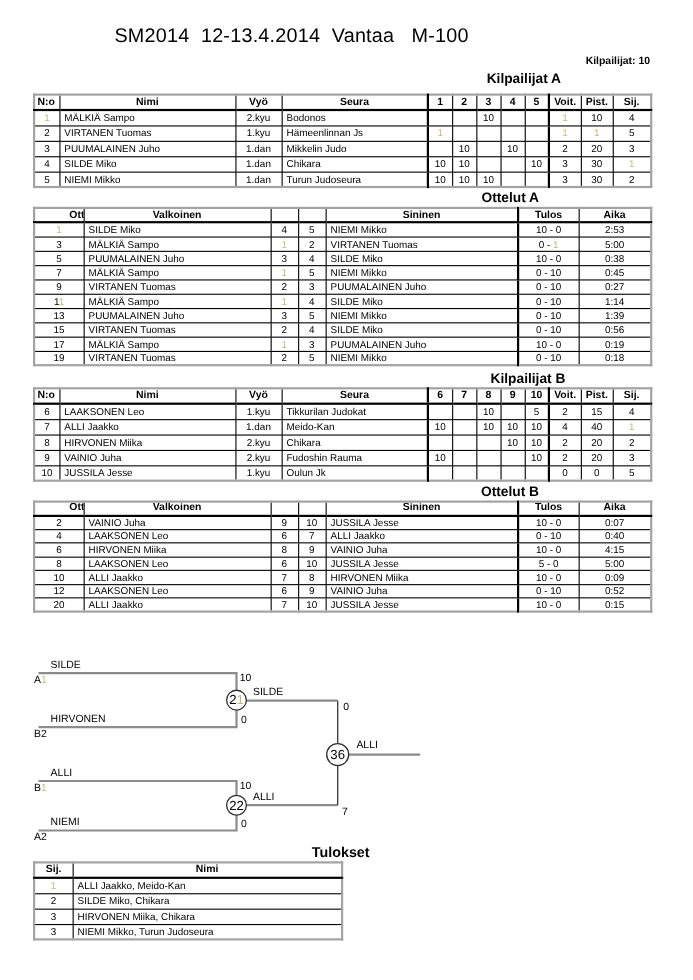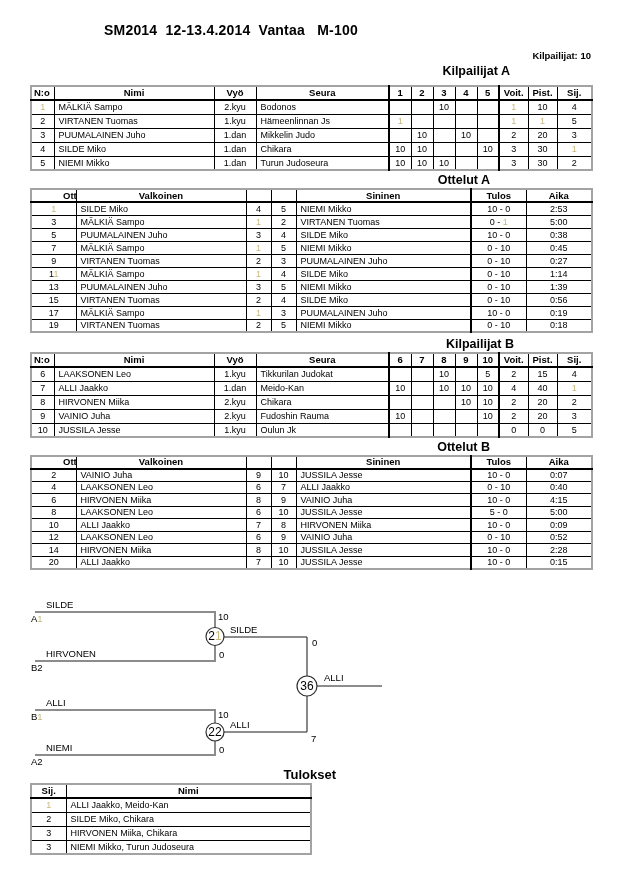--- a/index.html
+++ b/index.html
@@ -9,7 +9,7 @@
     overflow:hidden;
   }
   .title{
-    position:absolute;left:104px;top:22px;font-size:14px;font-weight:bold;
+    position:absolute;left:104px;top:22px;font-size:18px;font-weight:normal;
     white-space:pre;letter-spacing:0.2px;
   }
   .count{

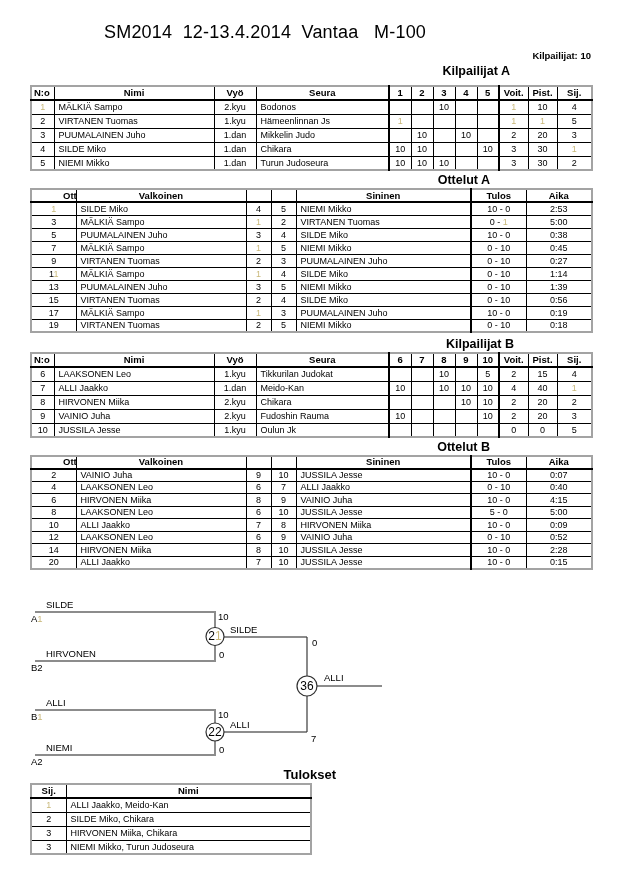--- a/index.html
+++ b/index.html
@@ -476,15 +476,6 @@
         <td>0:52</td>
       </tr>
       <tr>
-        <td>14</td>
-        <td>HIRVONEN Miika</td>
-        <td>8</td>
-        <td>10</td>
-        <td>JUSSILA Jesse</td>
-        <td>10 - 0</td>
-        <td>2:28</td>
-      </tr>
-      <tr>
         <td>20</td>
         <td>ALLI Jaakko</td>
         <td>7</td>

